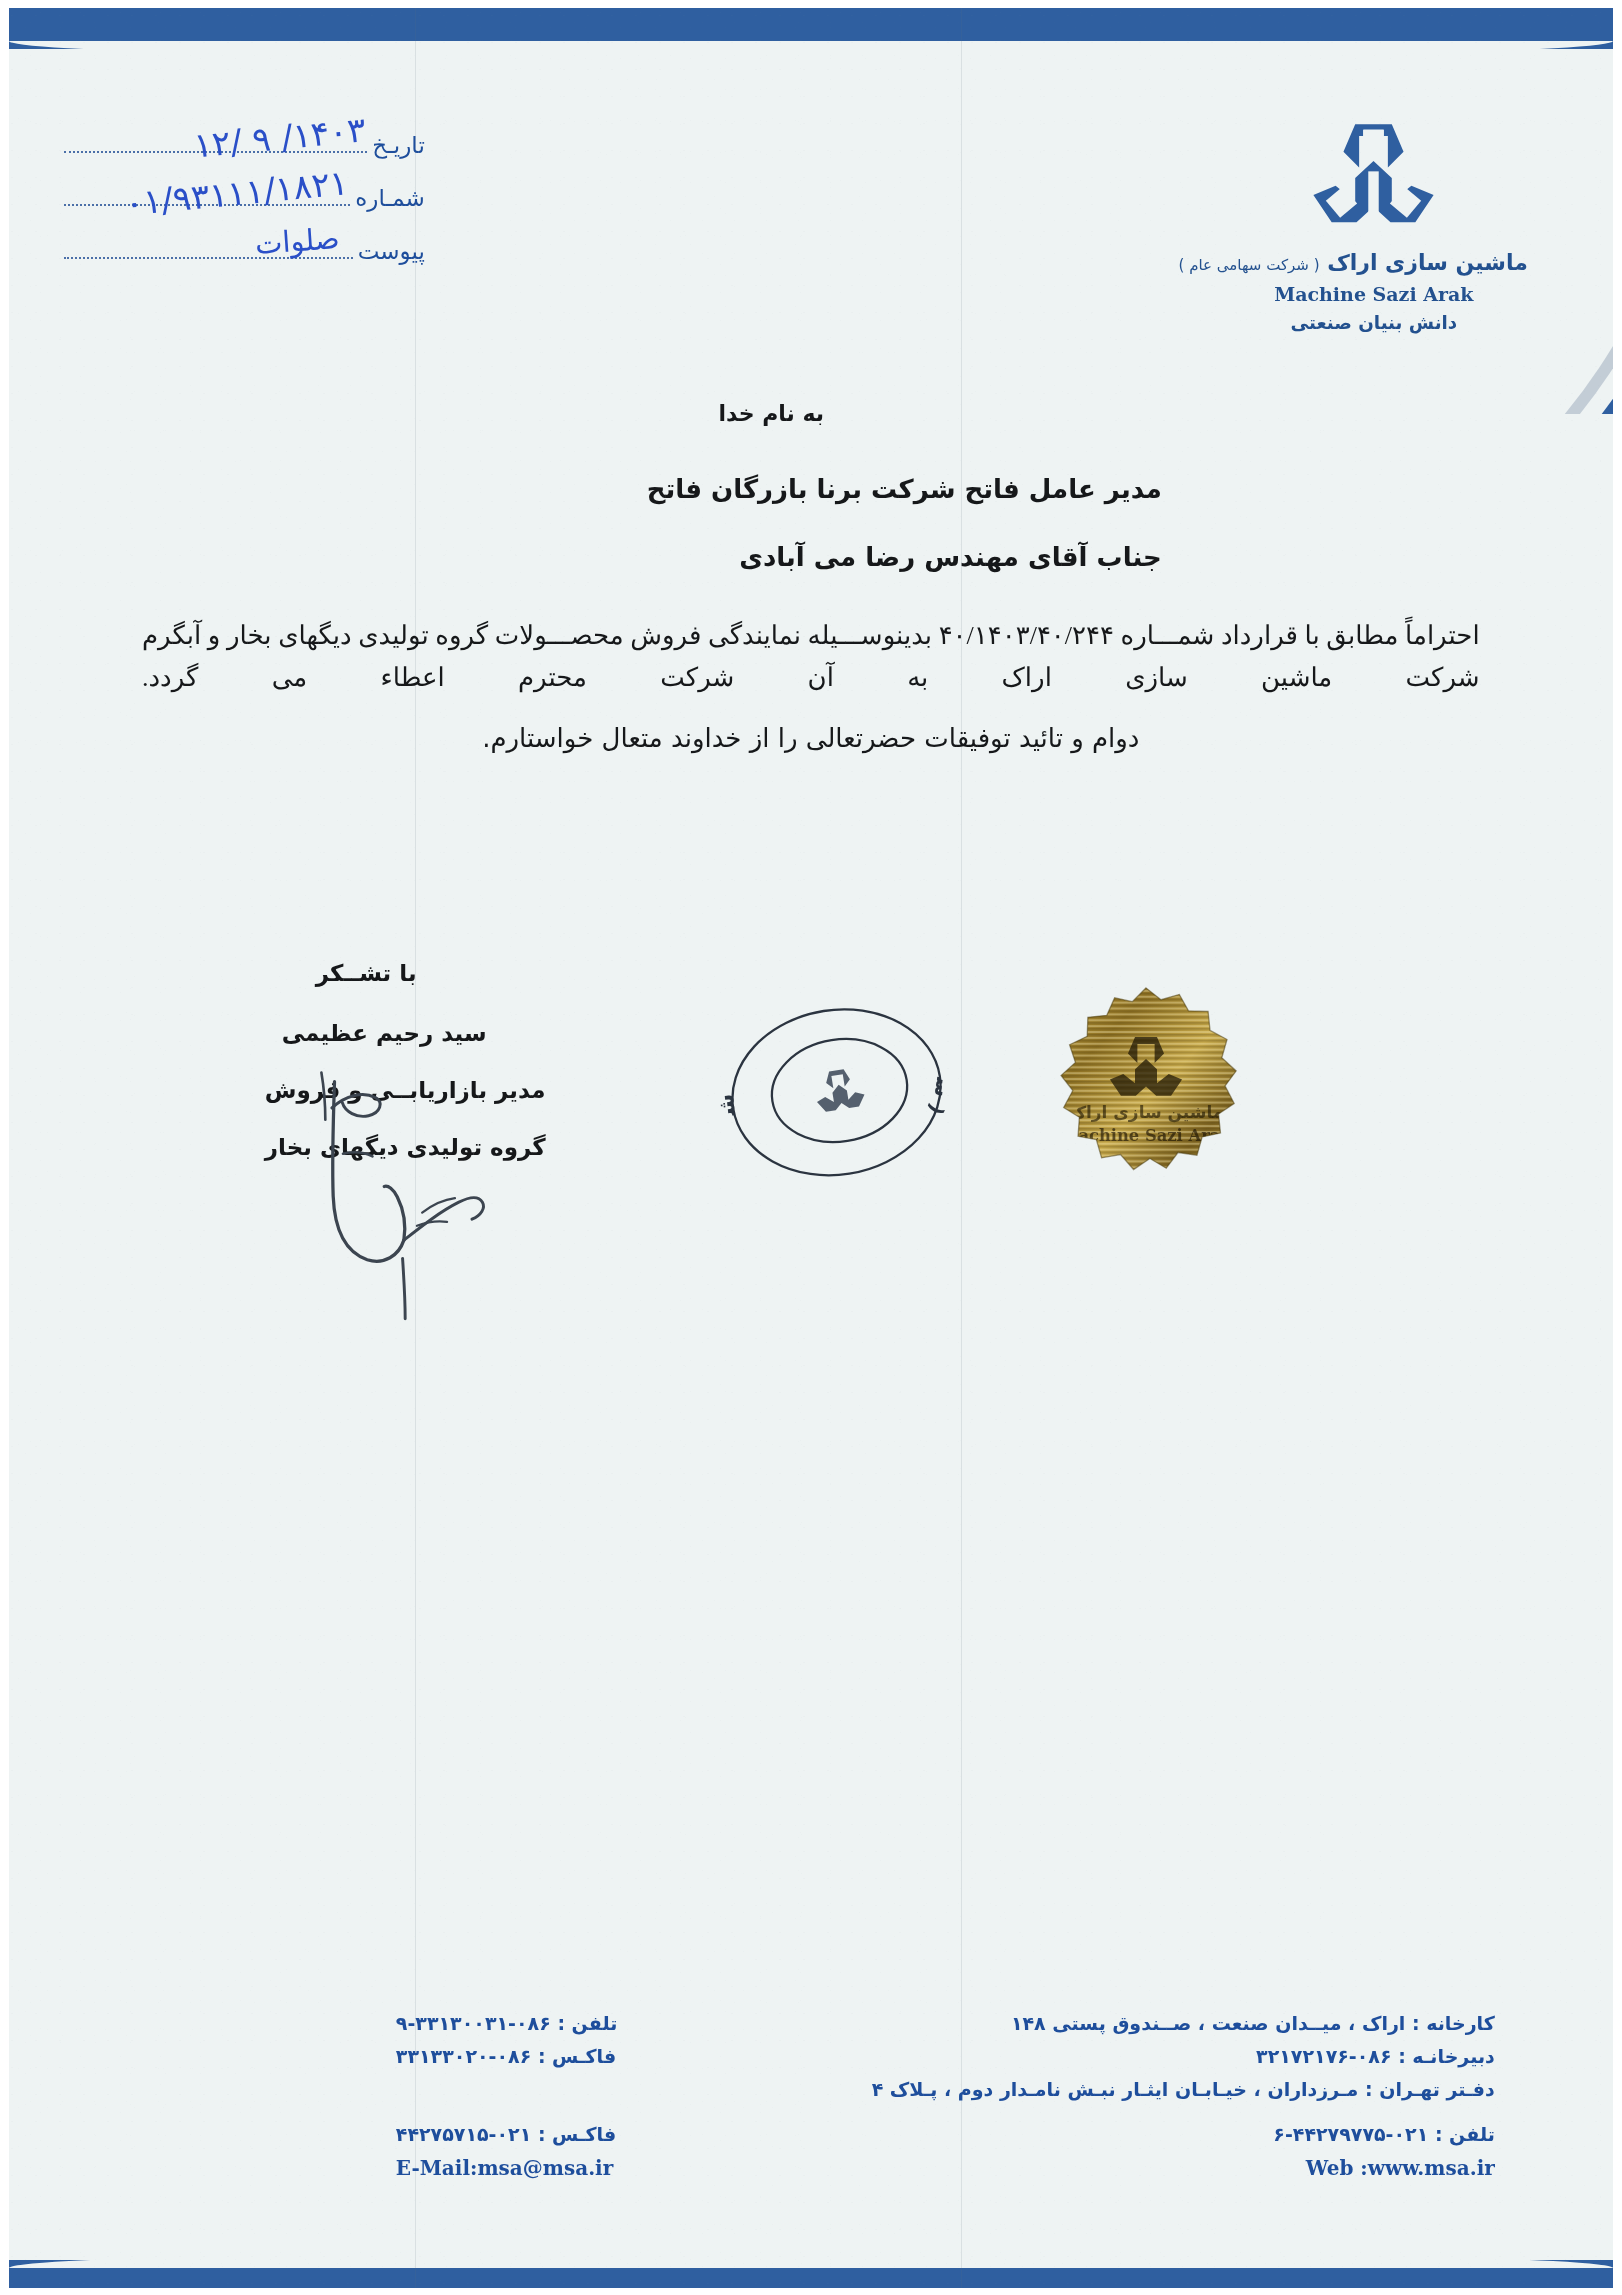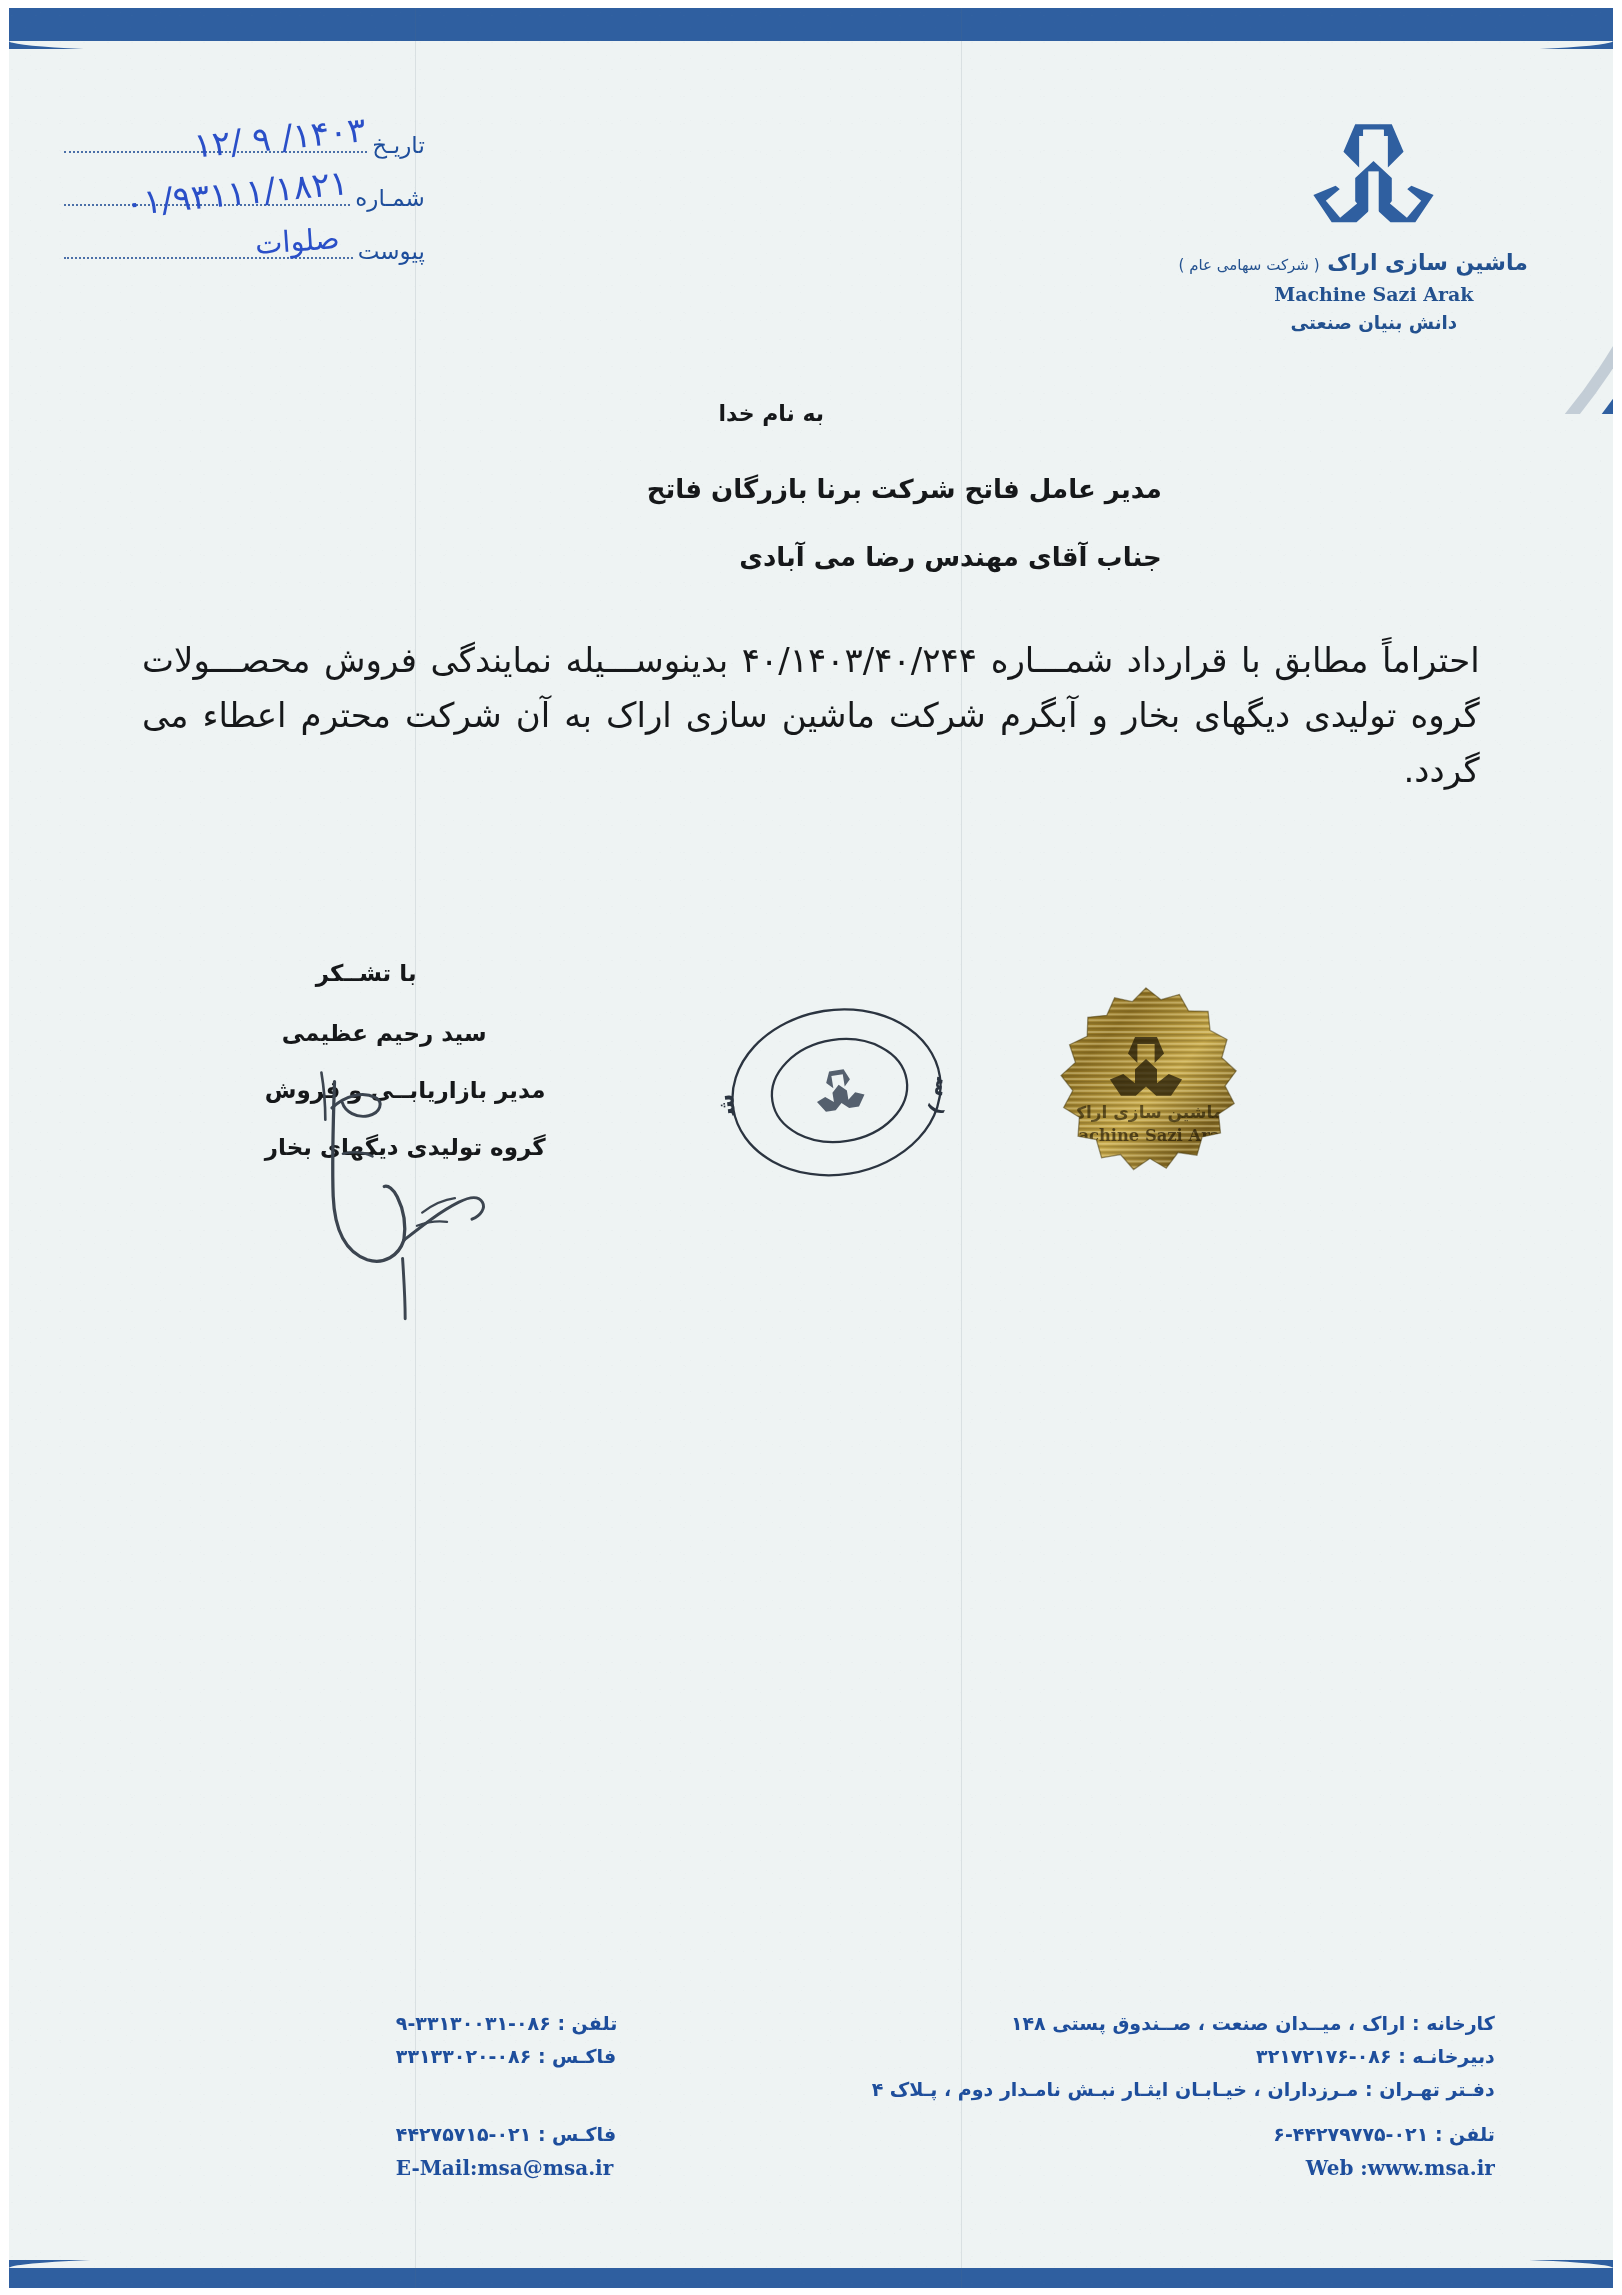--- a/index.html
+++ b/index.html
@@ -271,12 +271,13 @@
     padding-right: 327px;
   }
   .para {
-    margin-top: 61px;
-    font-size: 34px;
+    margin-top: 43px;
+    font-size: 26px;
     line-height: 1.62;
     text-align: justify;
     text-align-last: justify;
     padding: 0 9.2px;
+    font-family: Liberation Serif, serif;
   }
   .para-2 {
     margin-top: 23.6px;

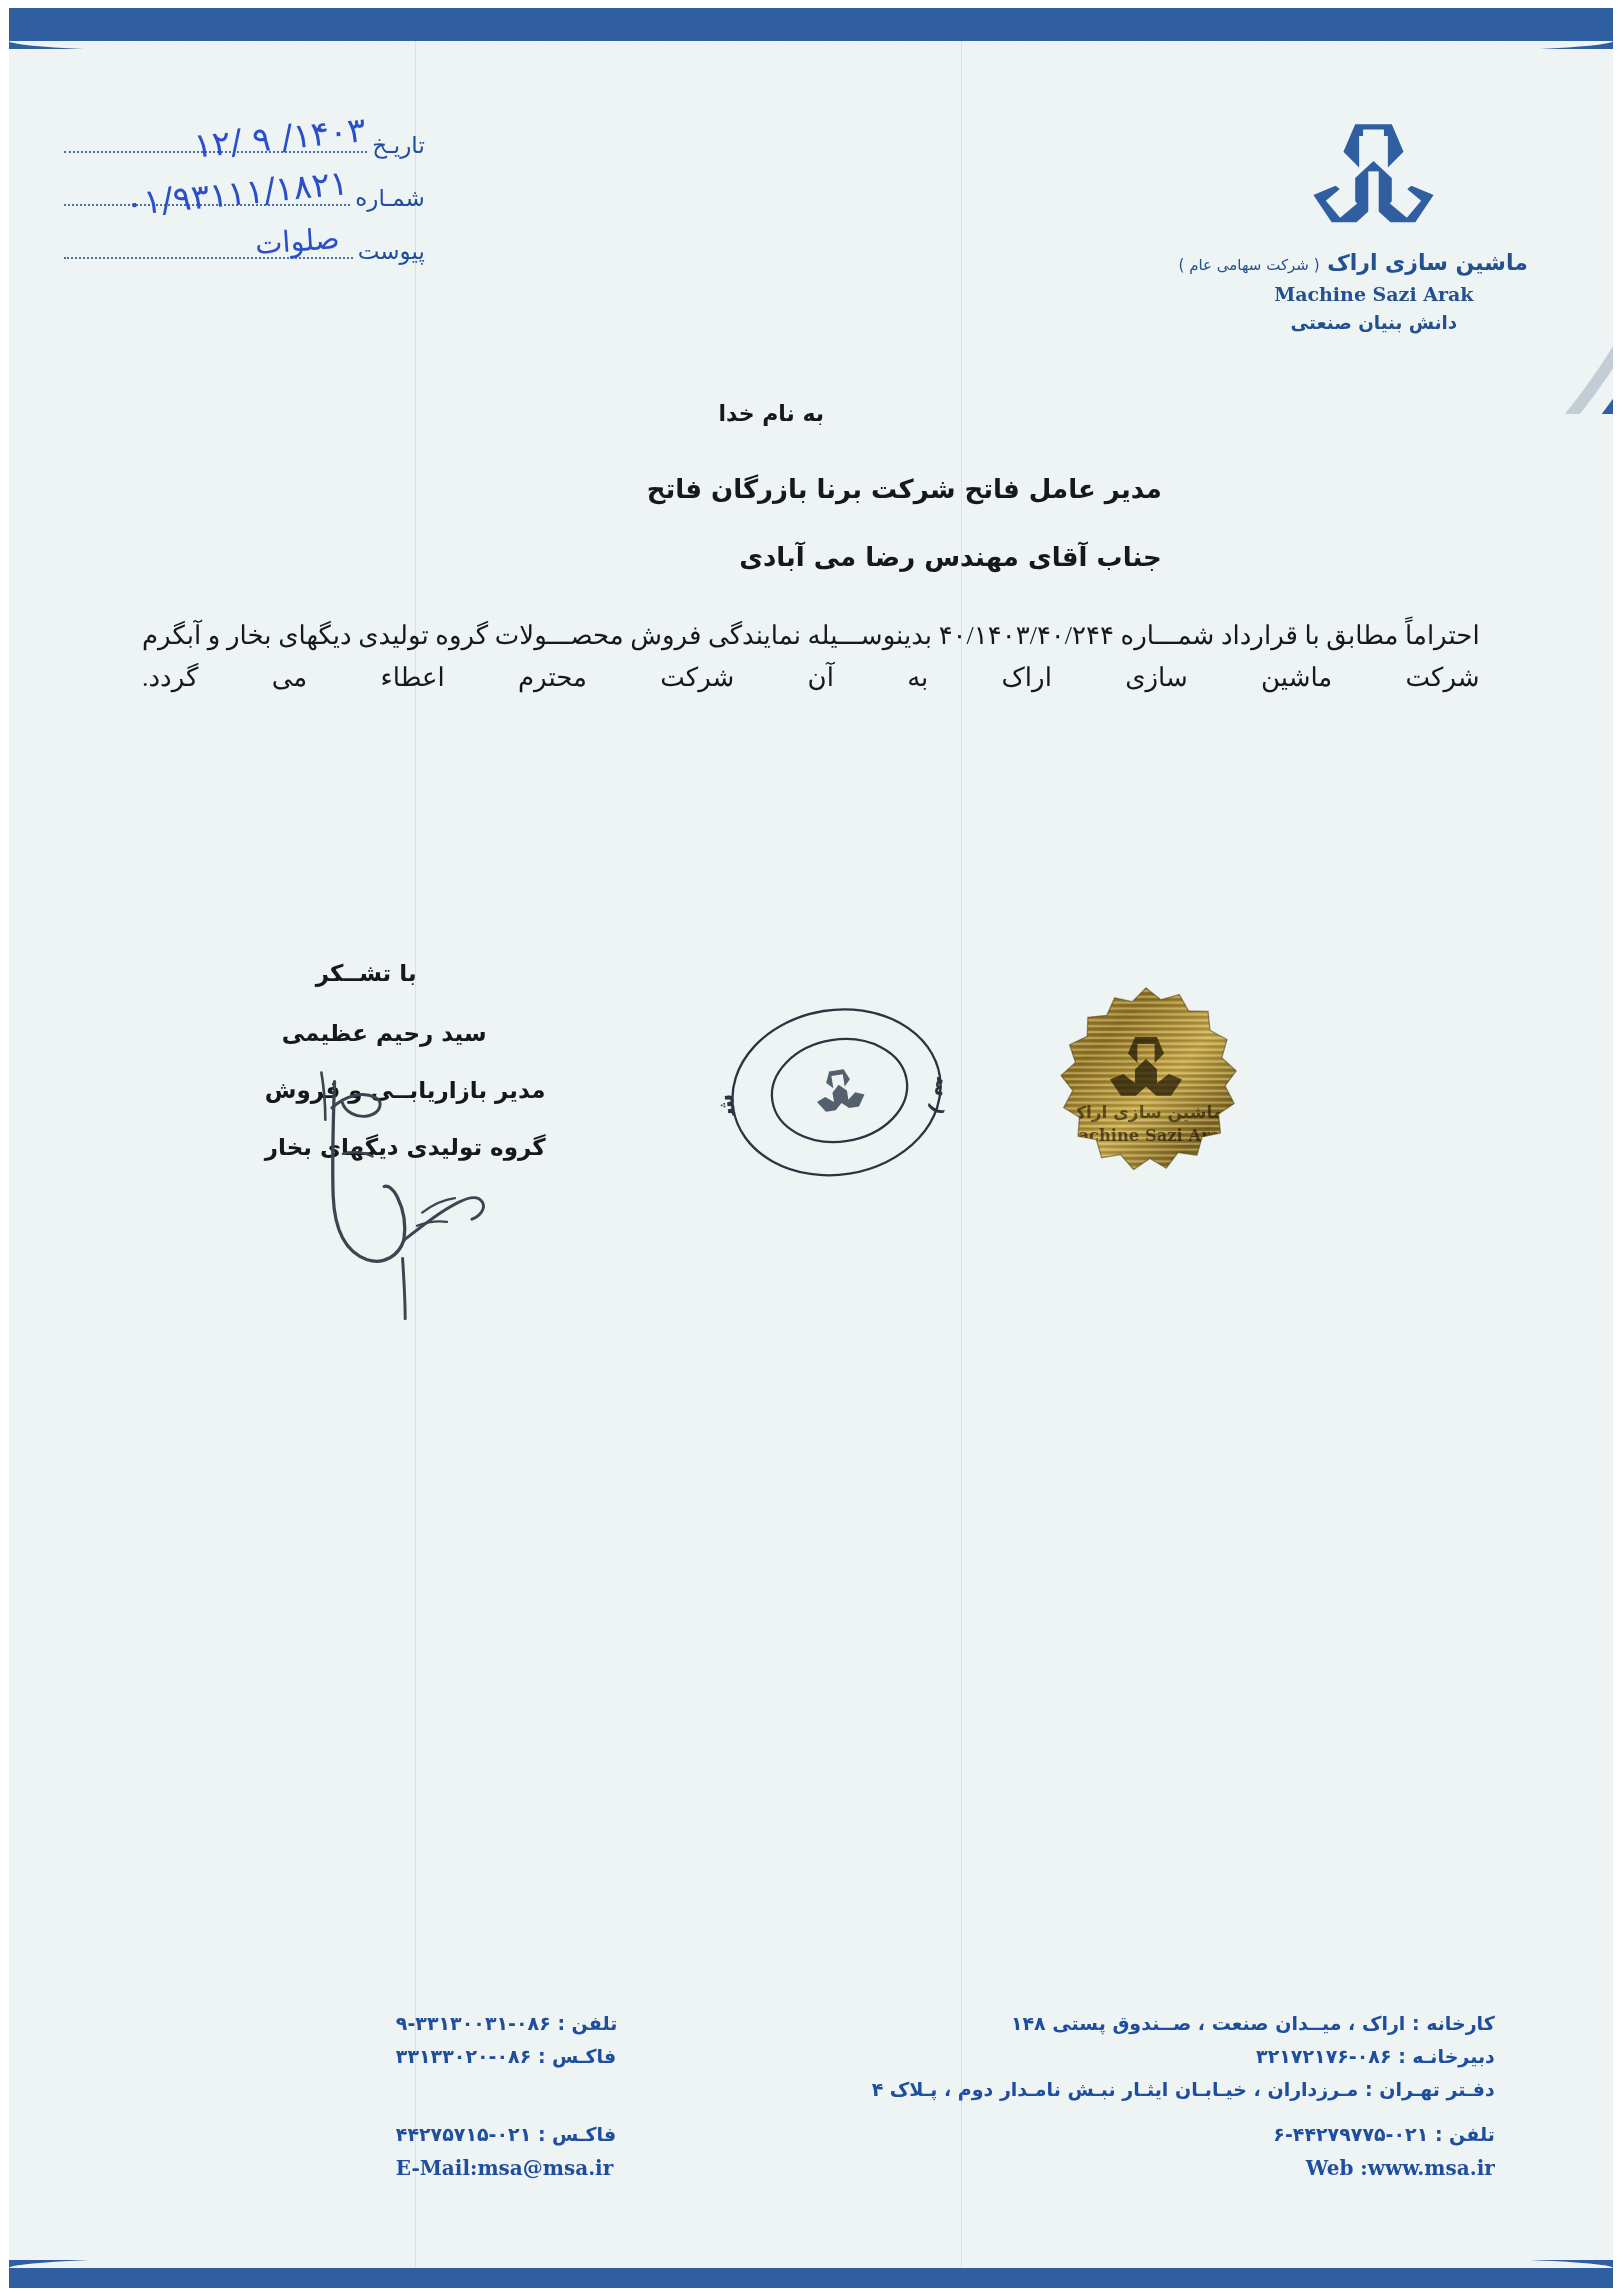--- a/index.html
+++ b/index.html
@@ -440,6 +440,7 @@
       <div class="addr1">مدیر عامل فاتح شرکت برنا بازرگان فاتح</div>
       <div class="addr2">جناب آقای مهندس رضا می آبادی</div>
       <div class="para">احتراماً مطابق با قرارداد شمـــاره ۴۰/۱۴۰۳/۴۰/۲۴۴ بدینوســـیله نمایندگی فروش محصـــولات گروه تولیدی دیگهای بخار و آبگرم شرکت ماشین سازی اراک به آن شرکت محترم اعطاء می گردد.</div>
+      <div class="para-2">دوام و تائید توفیقات حضرتعالی را از خداوند متعال خواستارم.</div>
     </div>
 
     <div class="sig-block">

